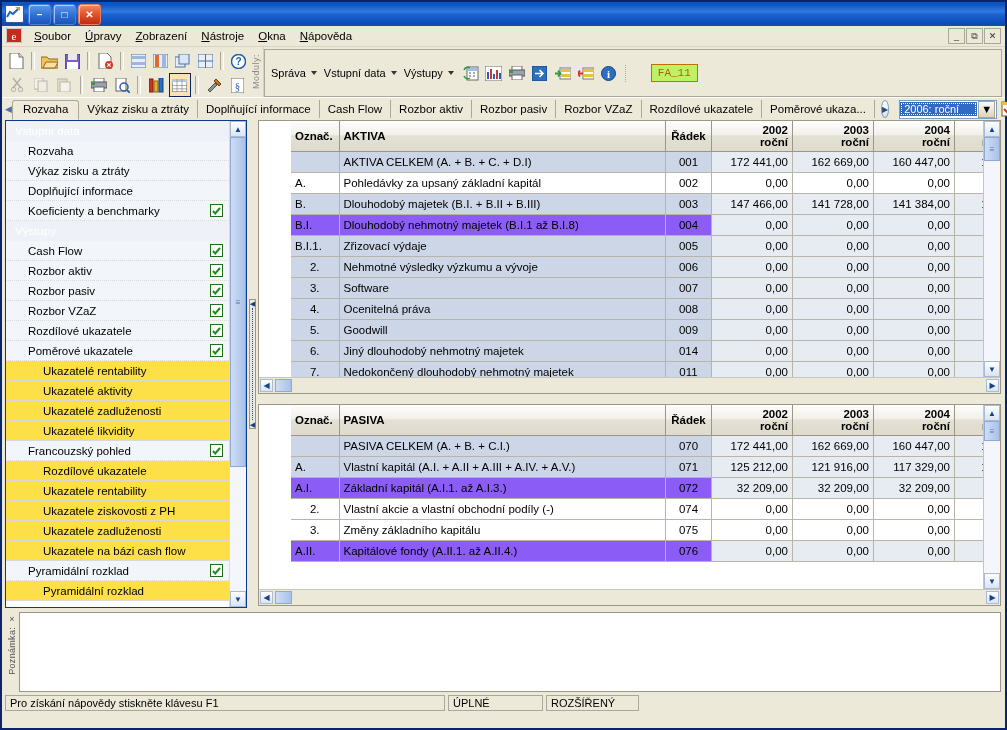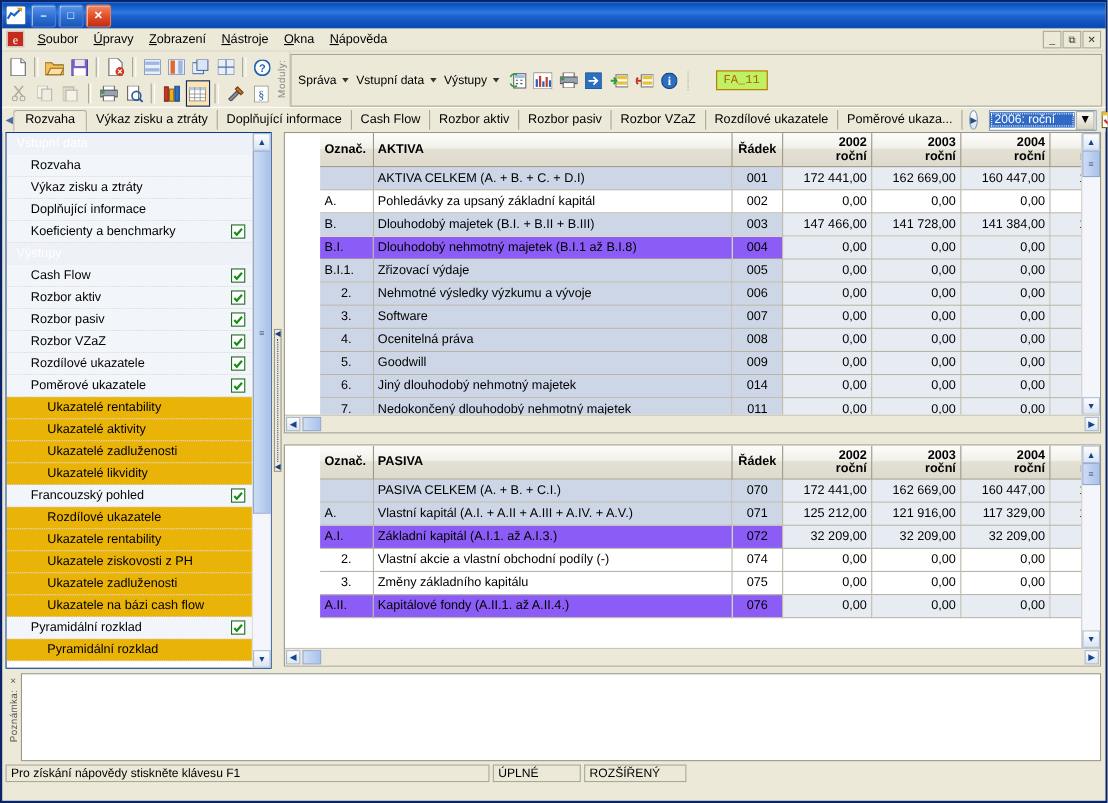--- a/index.html
+++ b/index.html
@@ -95,7 +95,7 @@
   .trow.grp{background:#0a3a8c;color:#fff;border-bottom:none;}
   .trow.lv0{padding-left:9px;background:#eef1f7;}
   .trow.lv1{padding-left:22px;background:#f2f5fa;}
-  .trow.lv2{padding-left:37px;background:#eab308;}
+  .trow.lv2{padding-left:37px;background:#fde047;}
   .trow.grp.lv0{padding-left:9px;}
   .tlabel{flex:1;white-space:nowrap;overflow:hidden;}
   .chk{width:11px;height:11px;border:1px solid #1f6b1f;background:#fff;margin-right:6px;

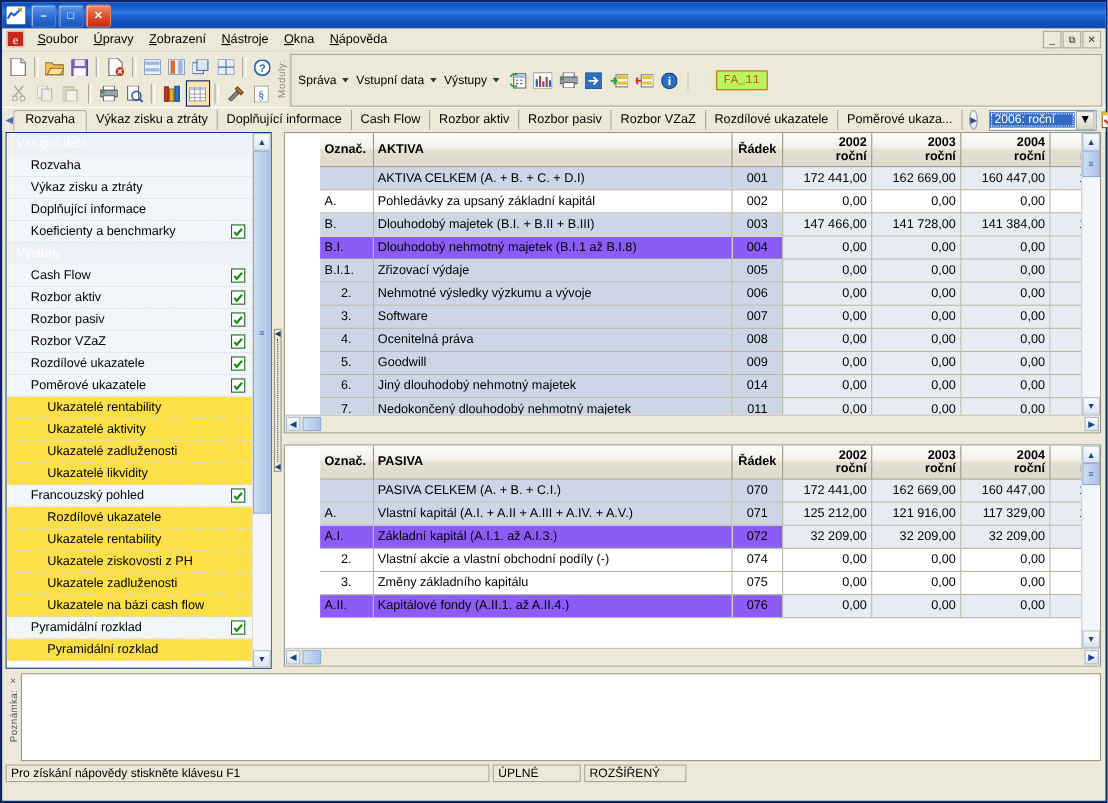--- a/index.html
+++ b/index.html
@@ -166,7 +166,7 @@
     padding:0 4px;font-size:11px;color:#000;box-sizing:border-box;}
   .s1{width:440px;}
   .s2{flex:1;}
-  .s3{width:80px;}
+  .s3{width:95px;}
   .s4{width:93px;}
 </style>
 </head>

